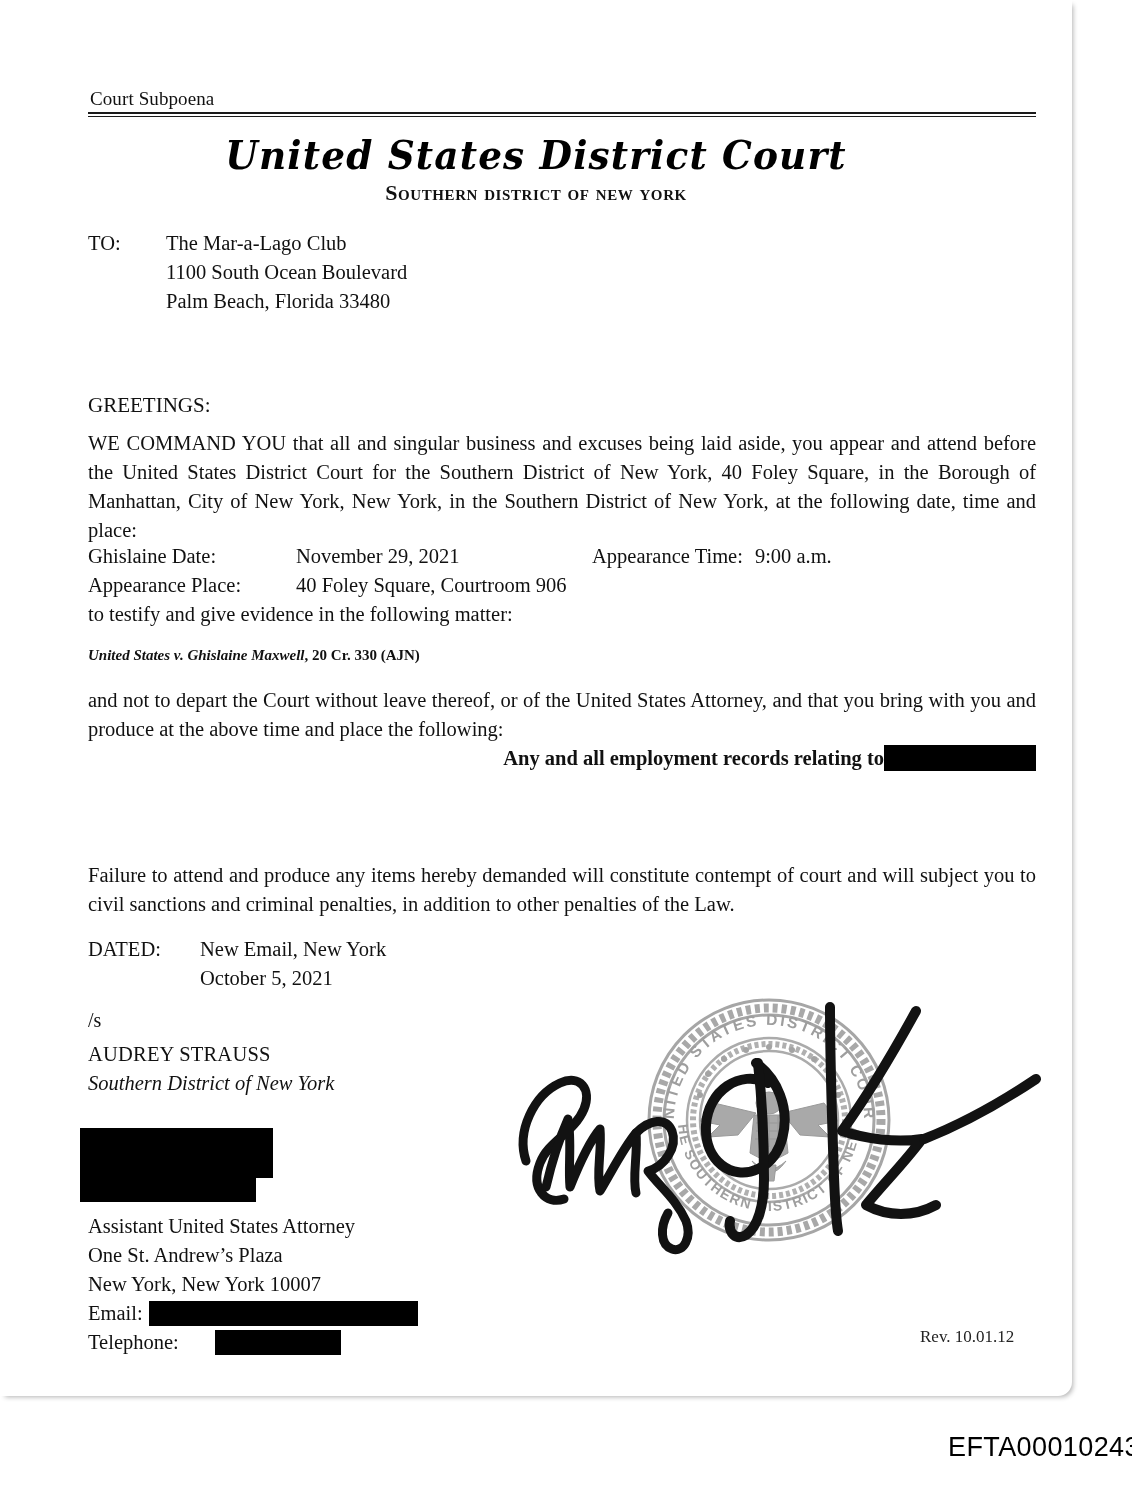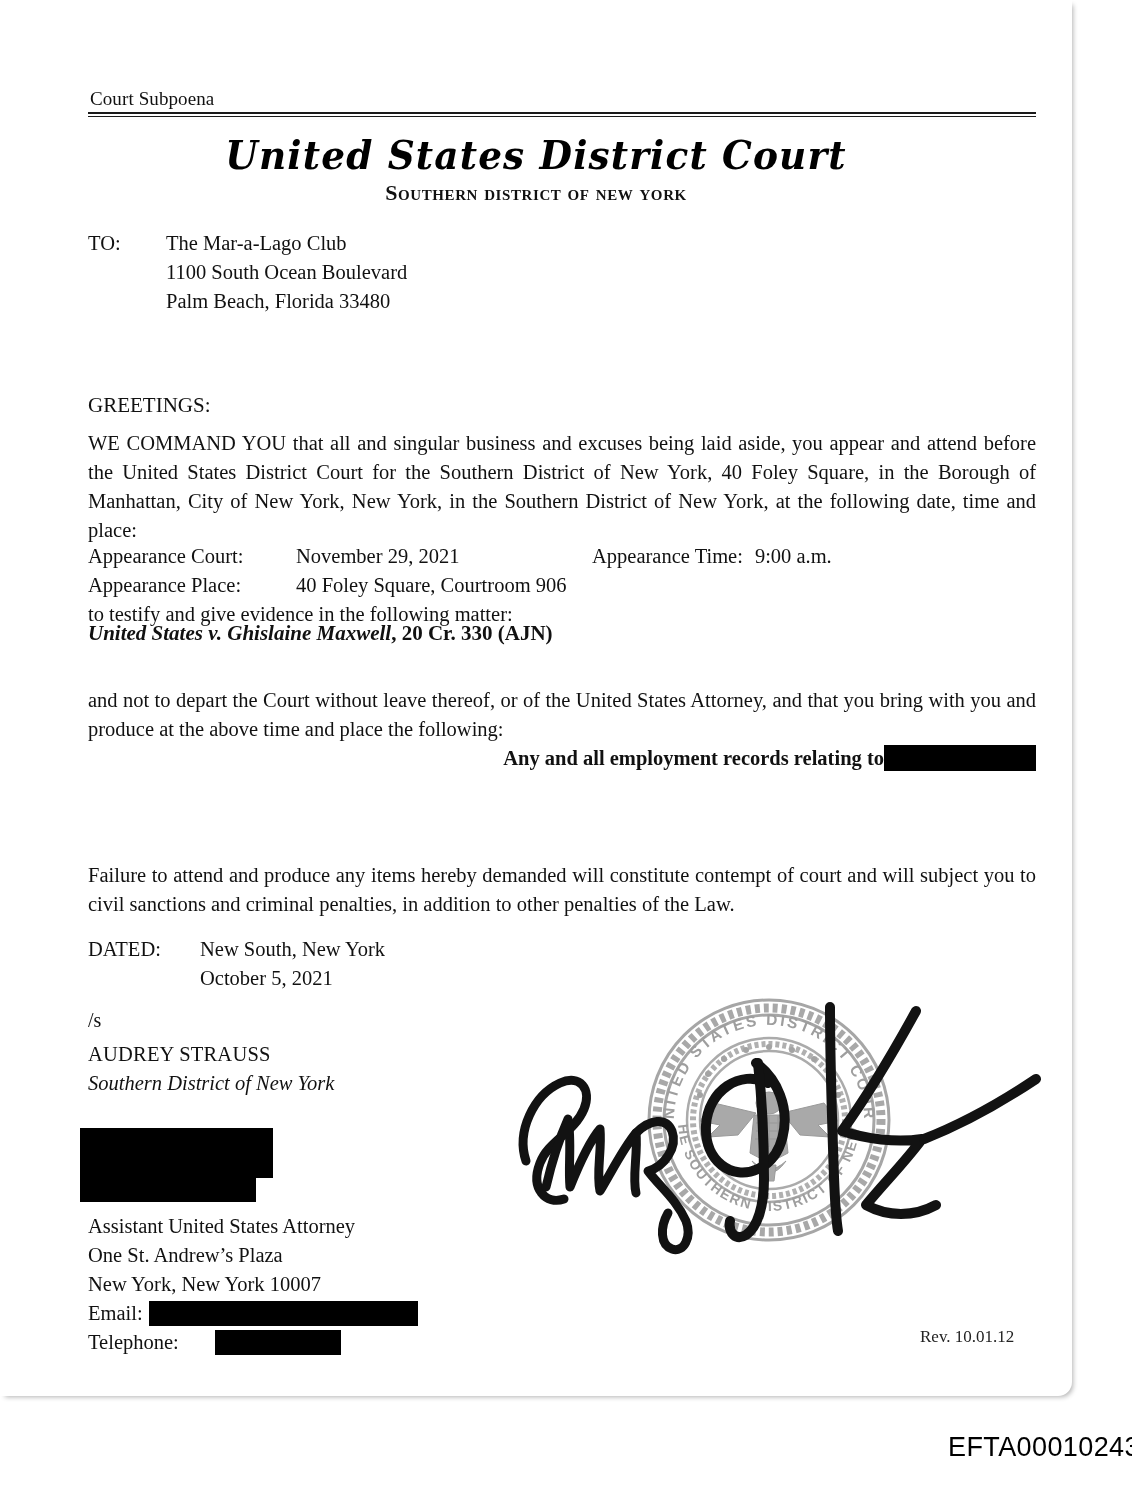--- a/index.html
+++ b/index.html
@@ -257,7 +257,7 @@
 
 <div class="body-text appearance">
   <div class="ap-row">
-    <span class="ap-k">Appearance Court:</span>
+    <span class="ap-k">Ghislaine Date:</span>
     <span class="ap-v1">November 29, 2021</span>
     <span class="ap-k2">Appearance Time:</span>
     <span class="ap-v2">9:00 a.m.</span>

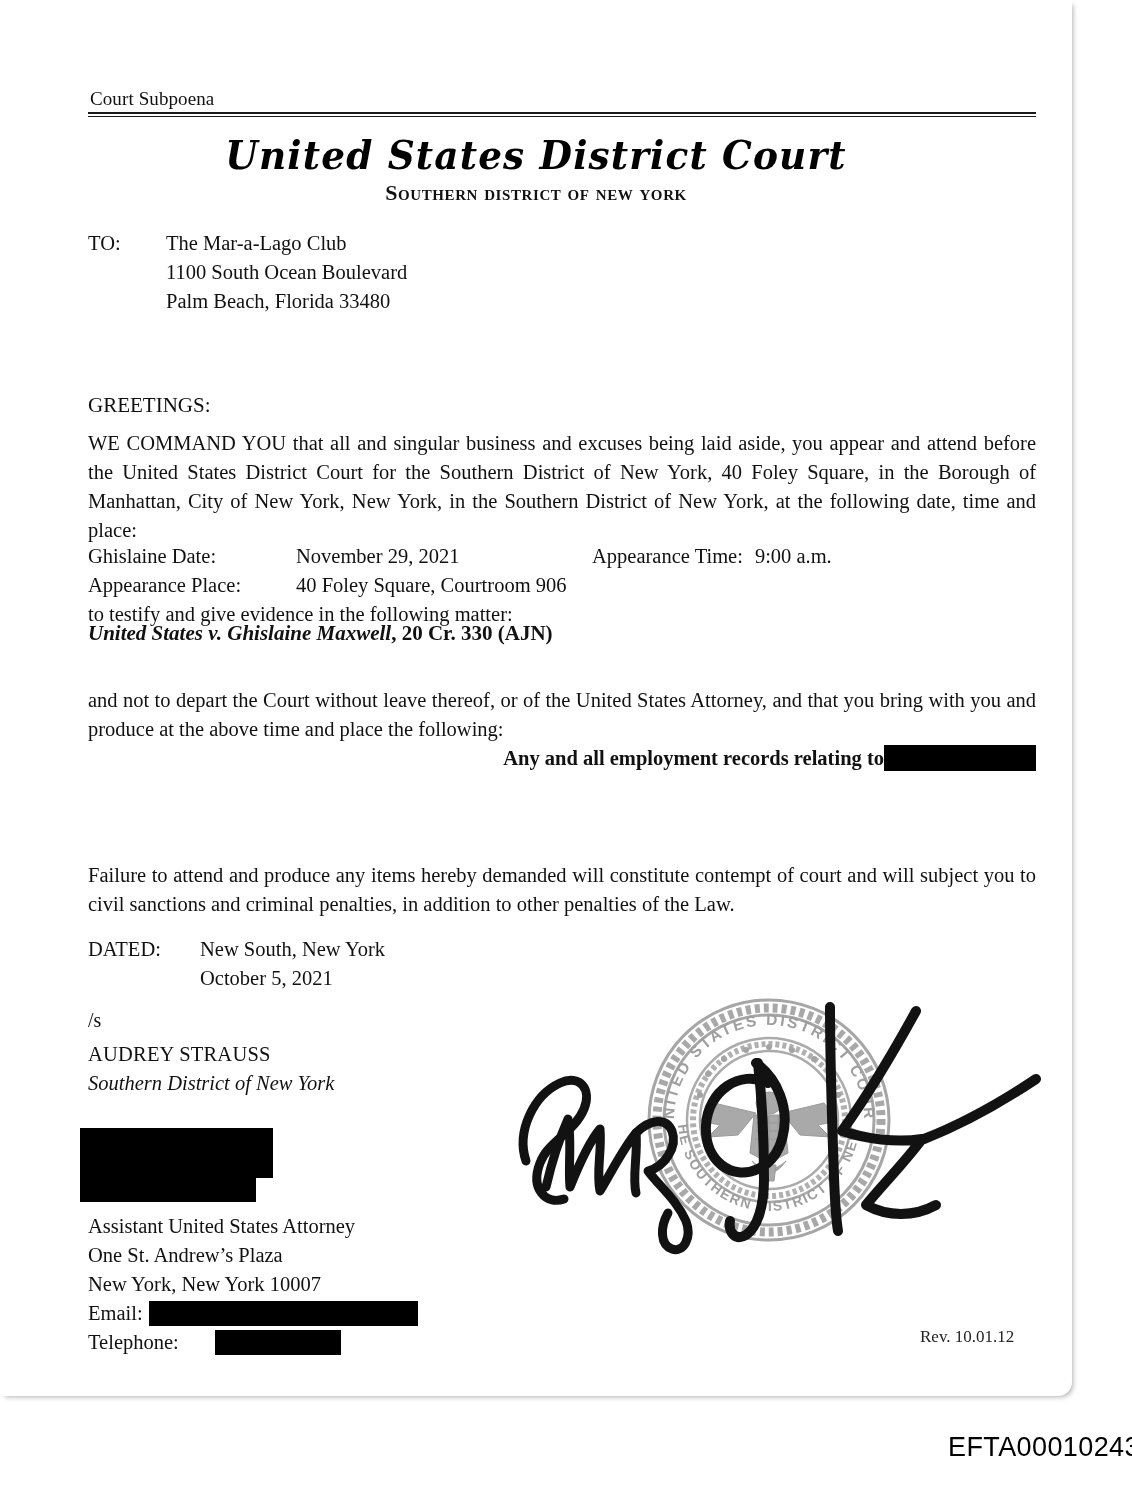--- a/index.html
+++ b/index.html
@@ -111,8 +111,8 @@
   .appearance .ap-testify { display: block; }
 
   .caption {
-    top: 619px;
-    font-size: 21px;
+    top: 641px;
+    font-size: 15px;
     font-weight: 700;
   }
   .caption .v-case { font-style: italic; }

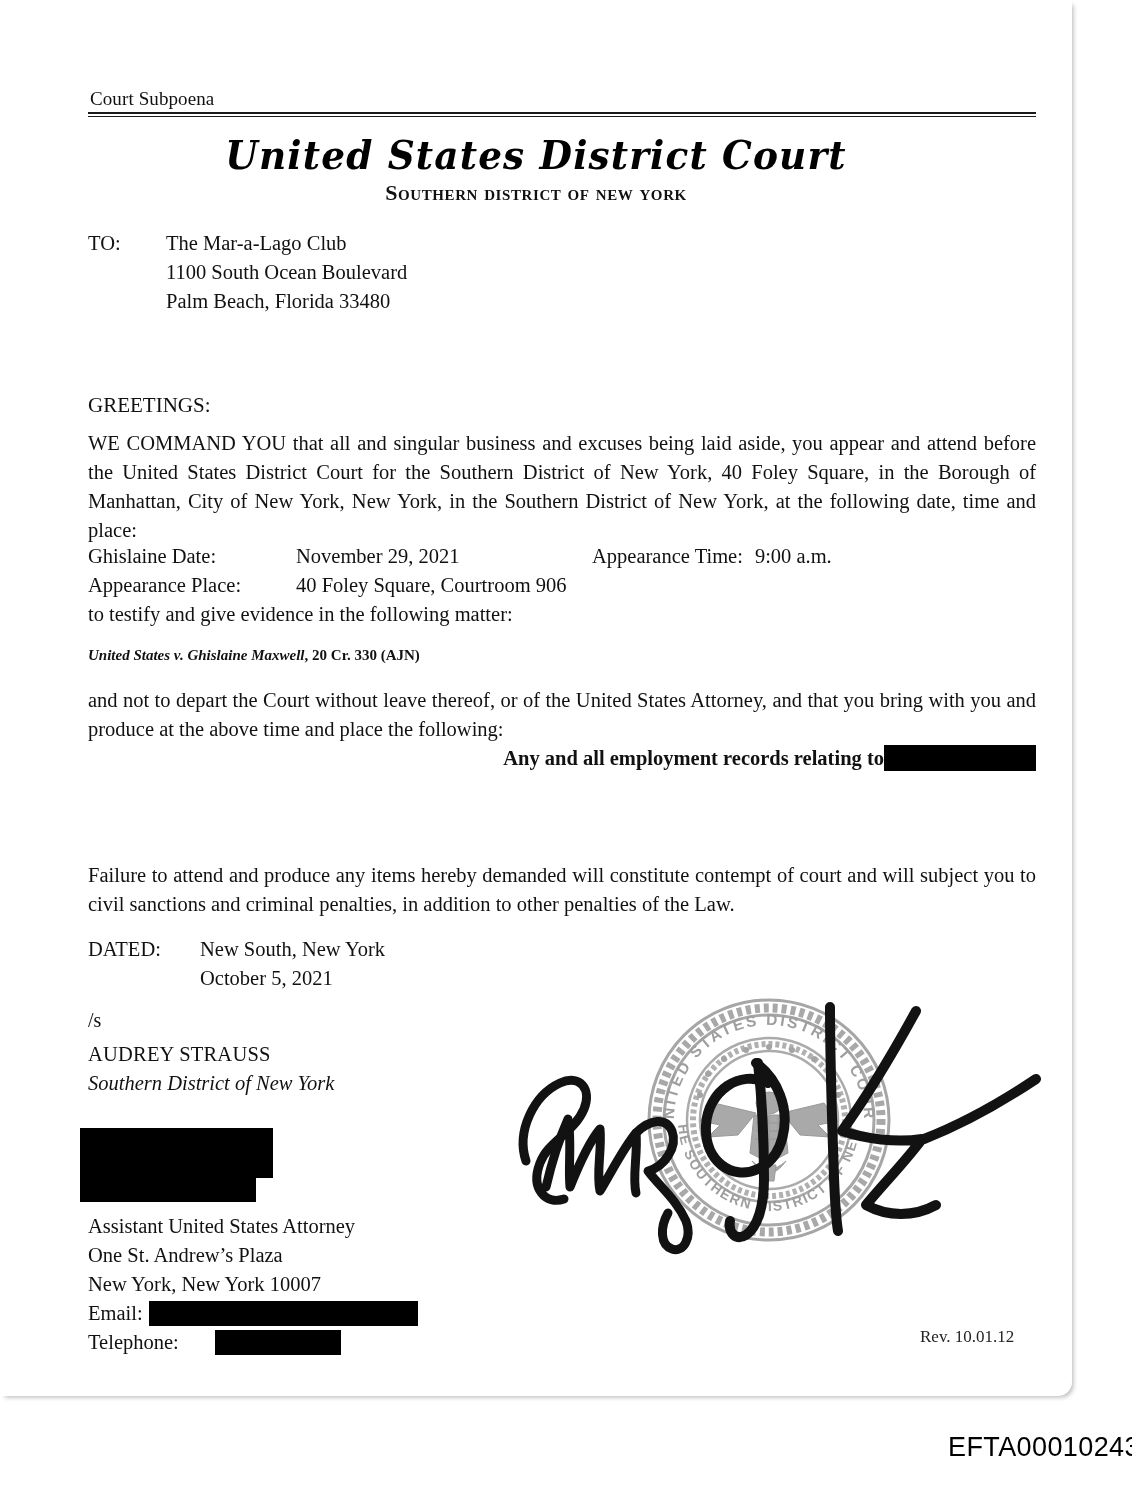--- a/index.html
+++ b/index.html
@@ -285,7 +285,7 @@
 <div class="body-text dated">
   <div class="d-row">
     <span class="d-k">DATED:</span>
-    <span>New South, New York</span>
+    <span>New Email, New York</span>
   </div>
   <div class="d-row">
     <span class="d-k"></span>

